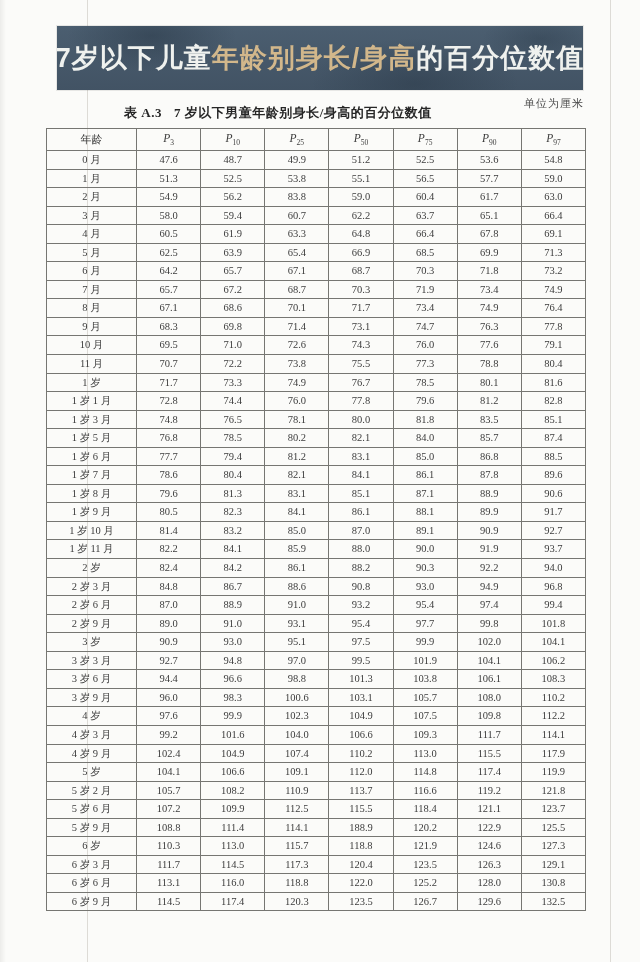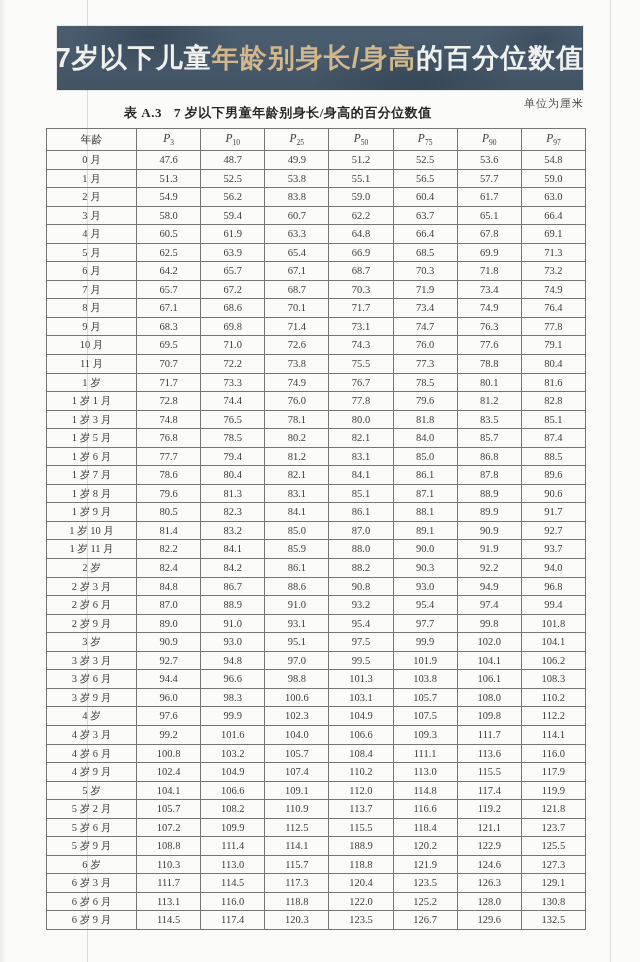--- a/index.html
+++ b/index.html
@@ -427,16 +427,6 @@
           <td>114.1</td>
         </tr>
         <tr>
-          <td>4 岁 6 月</td>
-          <td>100.8</td>
-          <td>103.2</td>
-          <td>105.7</td>
-          <td>108.4</td>
-          <td>111.1</td>
-          <td>113.6</td>
-          <td>116.0</td>
-        </tr>
-        <tr>
           <td>4 岁 9 月</td>
           <td>102.4</td>
           <td>104.9</td>

